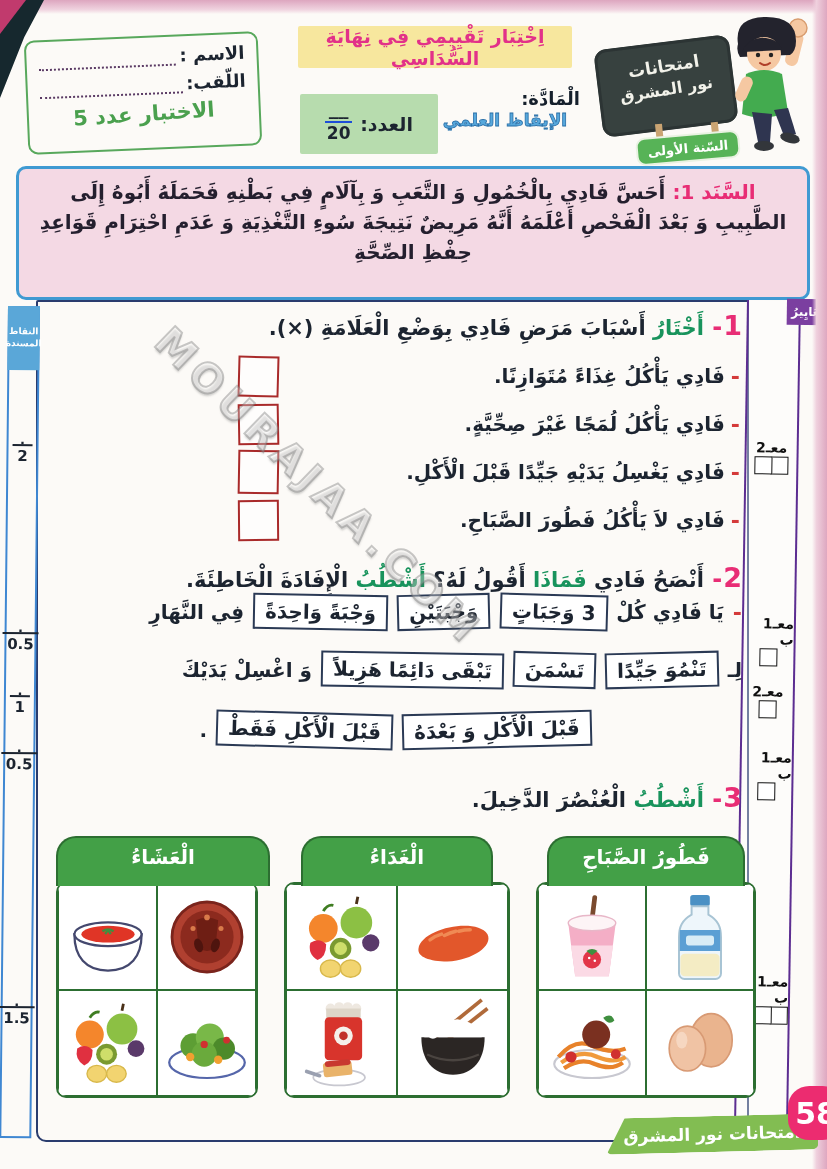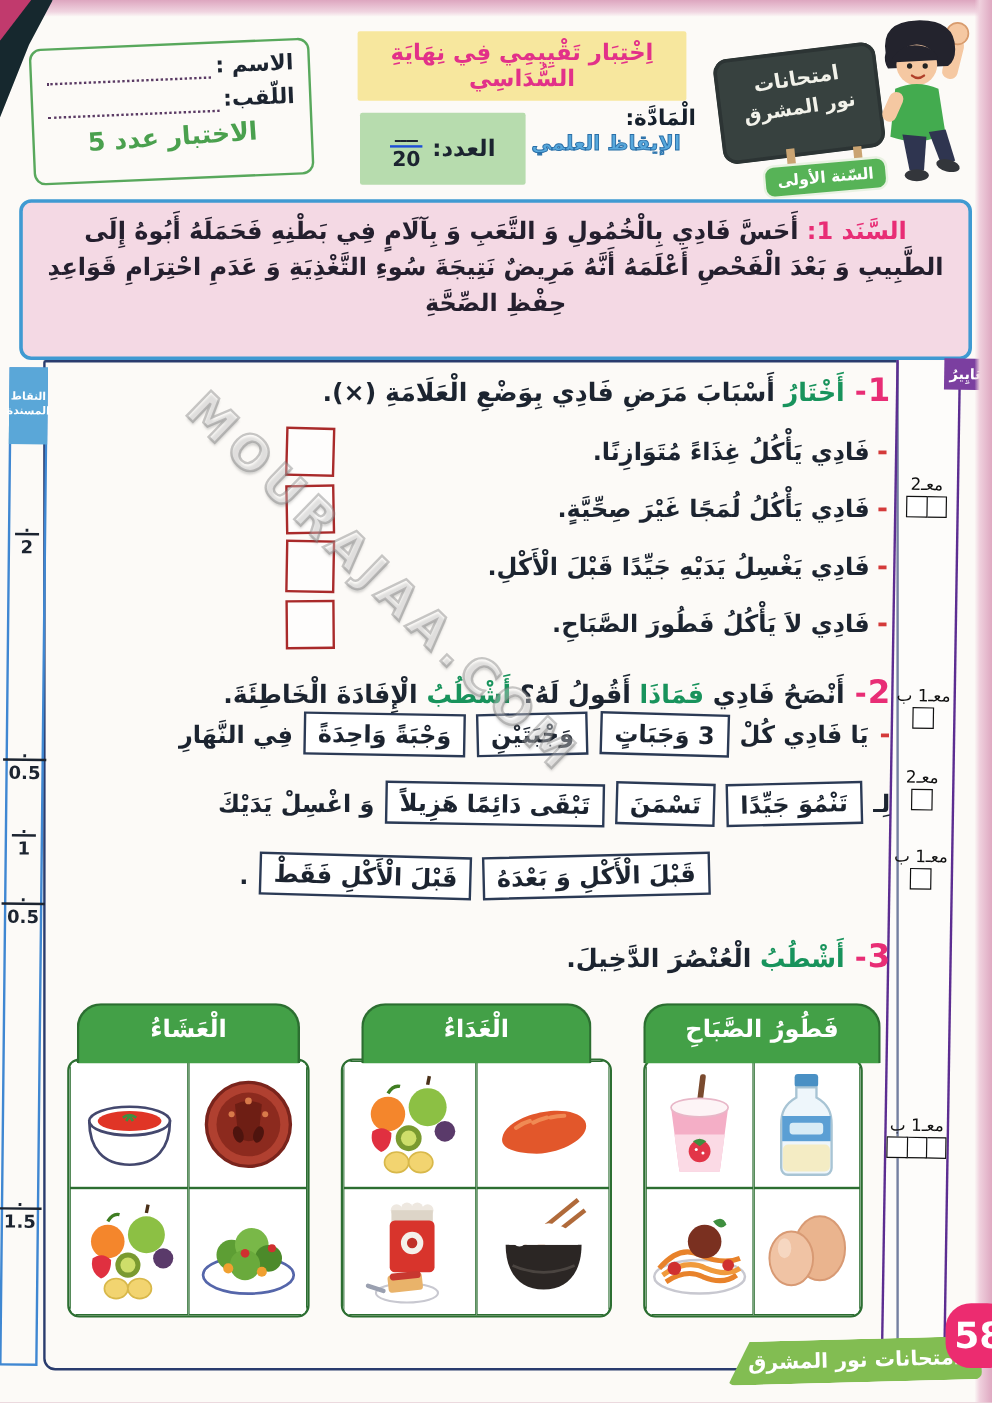--- a/index.html
+++ b/index.html
@@ -29,7 +29,7 @@
   .name-row{display:flex;align-items:flex-end;gap:4px;font-weight:bold;font-size:18px;margin-bottom:7px;}
   .dotline{flex:1;border-bottom:2px dotted #5a3a64;height:16px;}
   .exam-no{color:#4aa04e;font-size:21px;font-weight:bold;text-align:center;transform:rotate(-1.5deg);margin-top:2px;}
-  .title-box{position:absolute;left:298px;top:26px;width:274px;height:58px;background:#f7e79e;
+  .title-box{position:absolute;left:298px;top:26px;width:274px;height:42px;background:#f7e79e;
     display:flex;align-items:center;justify-content:center;text-align:center;
     color:#e23189;font-weight:bold;font-size:19px;direction:rtl;z-index:3;border-radius:2px;}
   .subject-label{position:absolute;left:440px;top:88px;width:140px;text-align:right;direction:rtl;

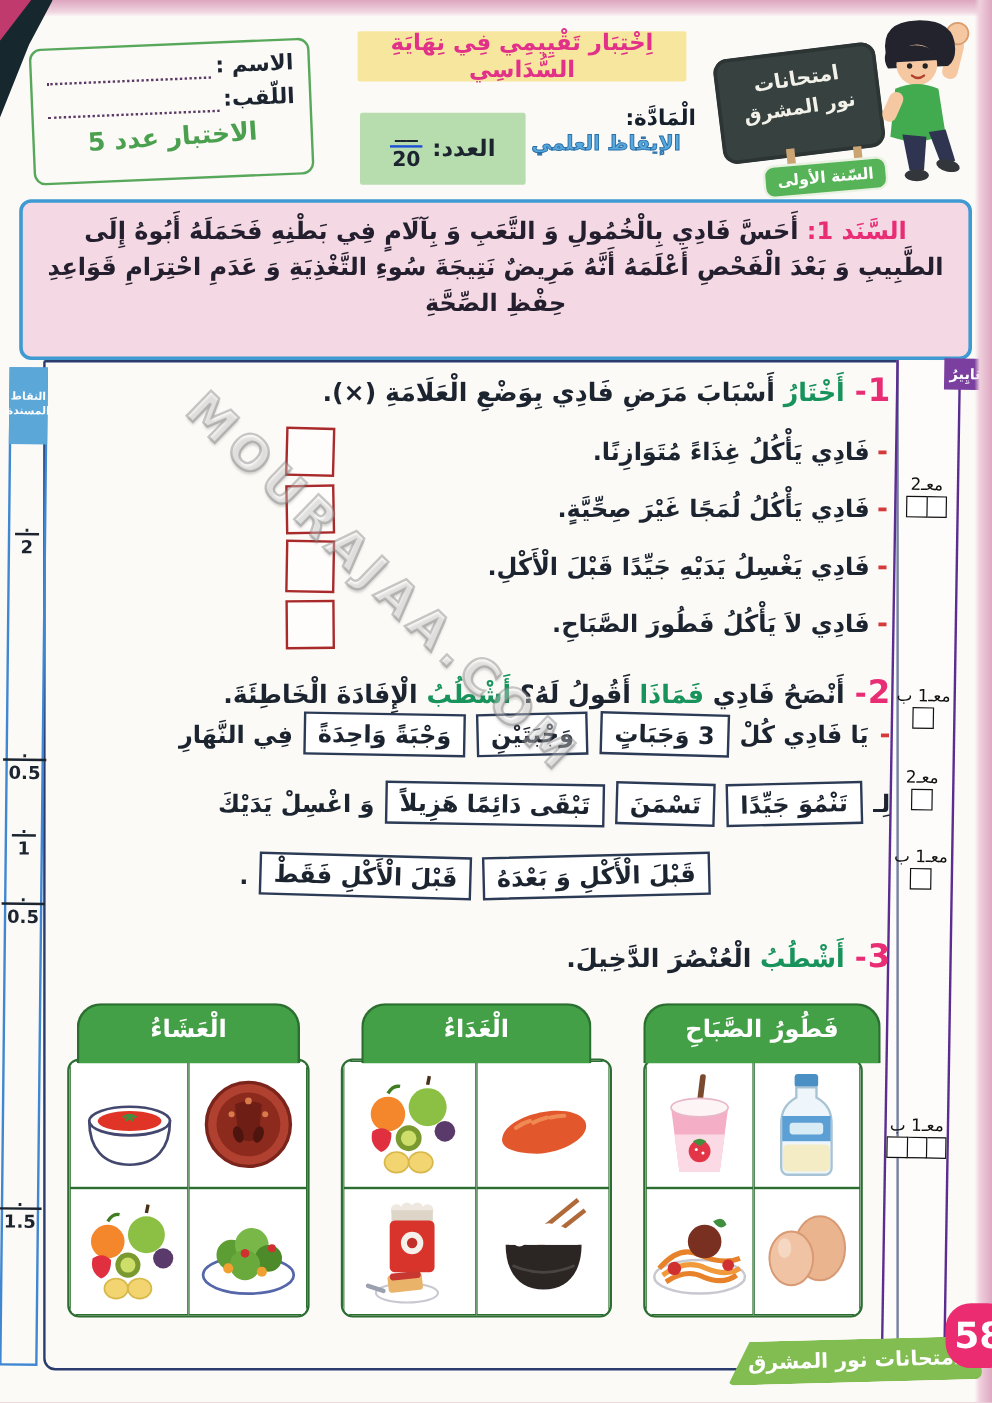--- a/index.html
+++ b/index.html
@@ -76,7 +76,7 @@
   .criteria-head{position:absolute;left:-2px;top:-2px;width:54px;height:26px;background:#7b3fa0;
     color:#fff;font-size:12px;font-weight:bold;display:flex;align-items:center;justify-content:center;direction:rtl;margin-left:40px;}
   .crit-entry{position:absolute;left:0;width:100%;display:flex;flex-direction:column;align-items:center;direction:rtl;}
-  .crit-label{font-weight:normal;font-size:14px;color:#111;}
+  .crit-label{font-weight:bold;font-size:14px;color:#111;margin-top:43px;}
   .crit-boxes{display:flex;margin-top:1px;}
   .crit-boxes i{display:block;width:16px;height:16px;border:1.7px solid #111;background:#fff;}
   .crit-boxes i + i{margin-right:-1.7px;}

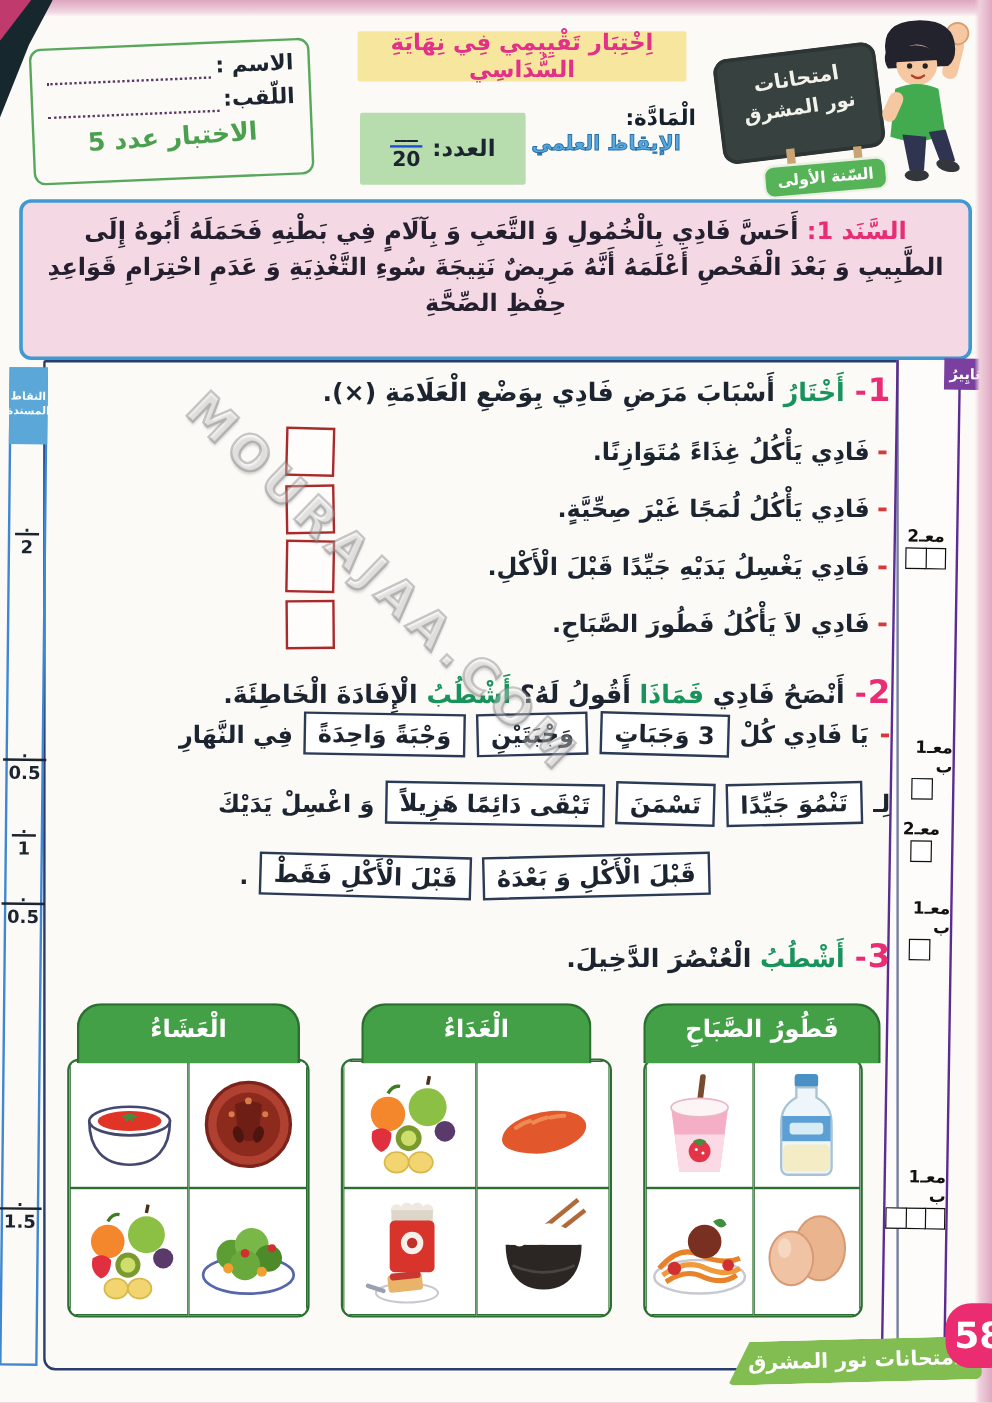--- a/index.html
+++ b/index.html
@@ -424,7 +424,7 @@
   </div>
 
   <div class="food-group" style="left:56px;top:836px;width:202px">
-    <div class="food-tab" style="width:186px">الْعَشَاءُ</div>
+    <div class="food-tab" style="width:214px">الْعَشَاءُ</div>
     <div class="food-grid">
       <div class="food-cell">
         <svg width="84" height="92" viewBox="0 0 60 64" aria-label="soup-bowl">

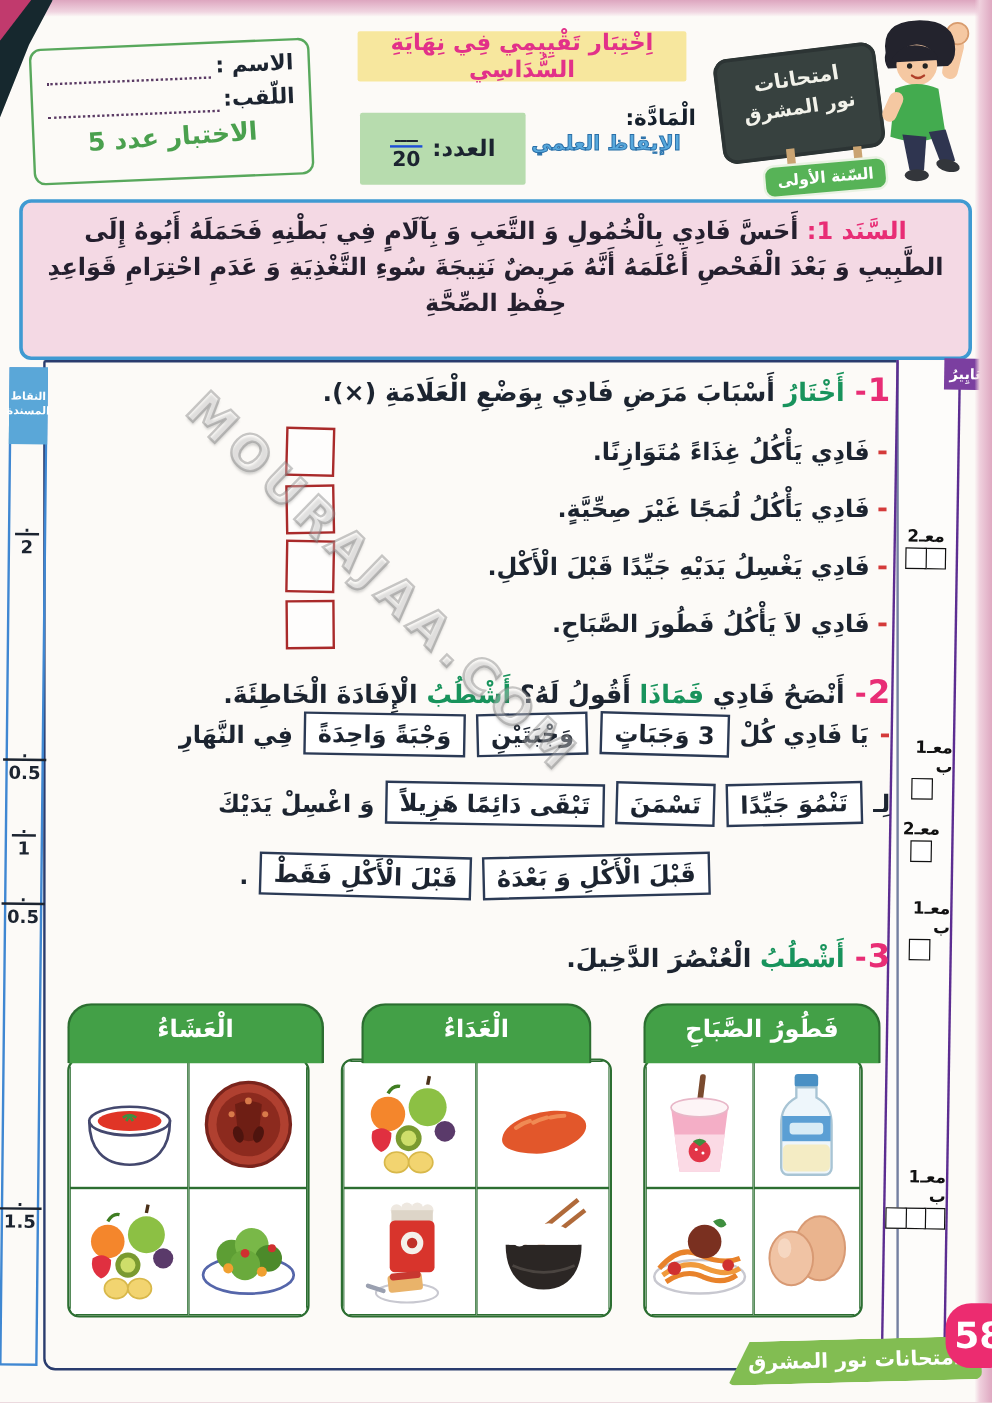--- a/index.html
+++ b/index.html
@@ -322,7 +322,7 @@
     <span>الْعُنْصُرَ الدَّخِيلَ.</span>
   </div>
 
-  <div class="food-group" style="left:536px;top:836px;width:183px">
+  <div class="food-group" style="left:536px;top:836px;width:220px">
     <div class="food-tab" style="width:198px">فَطُورُ الصَّبَاحِ</div>
     <div class="food-grid">
       <div class="food-cell">

